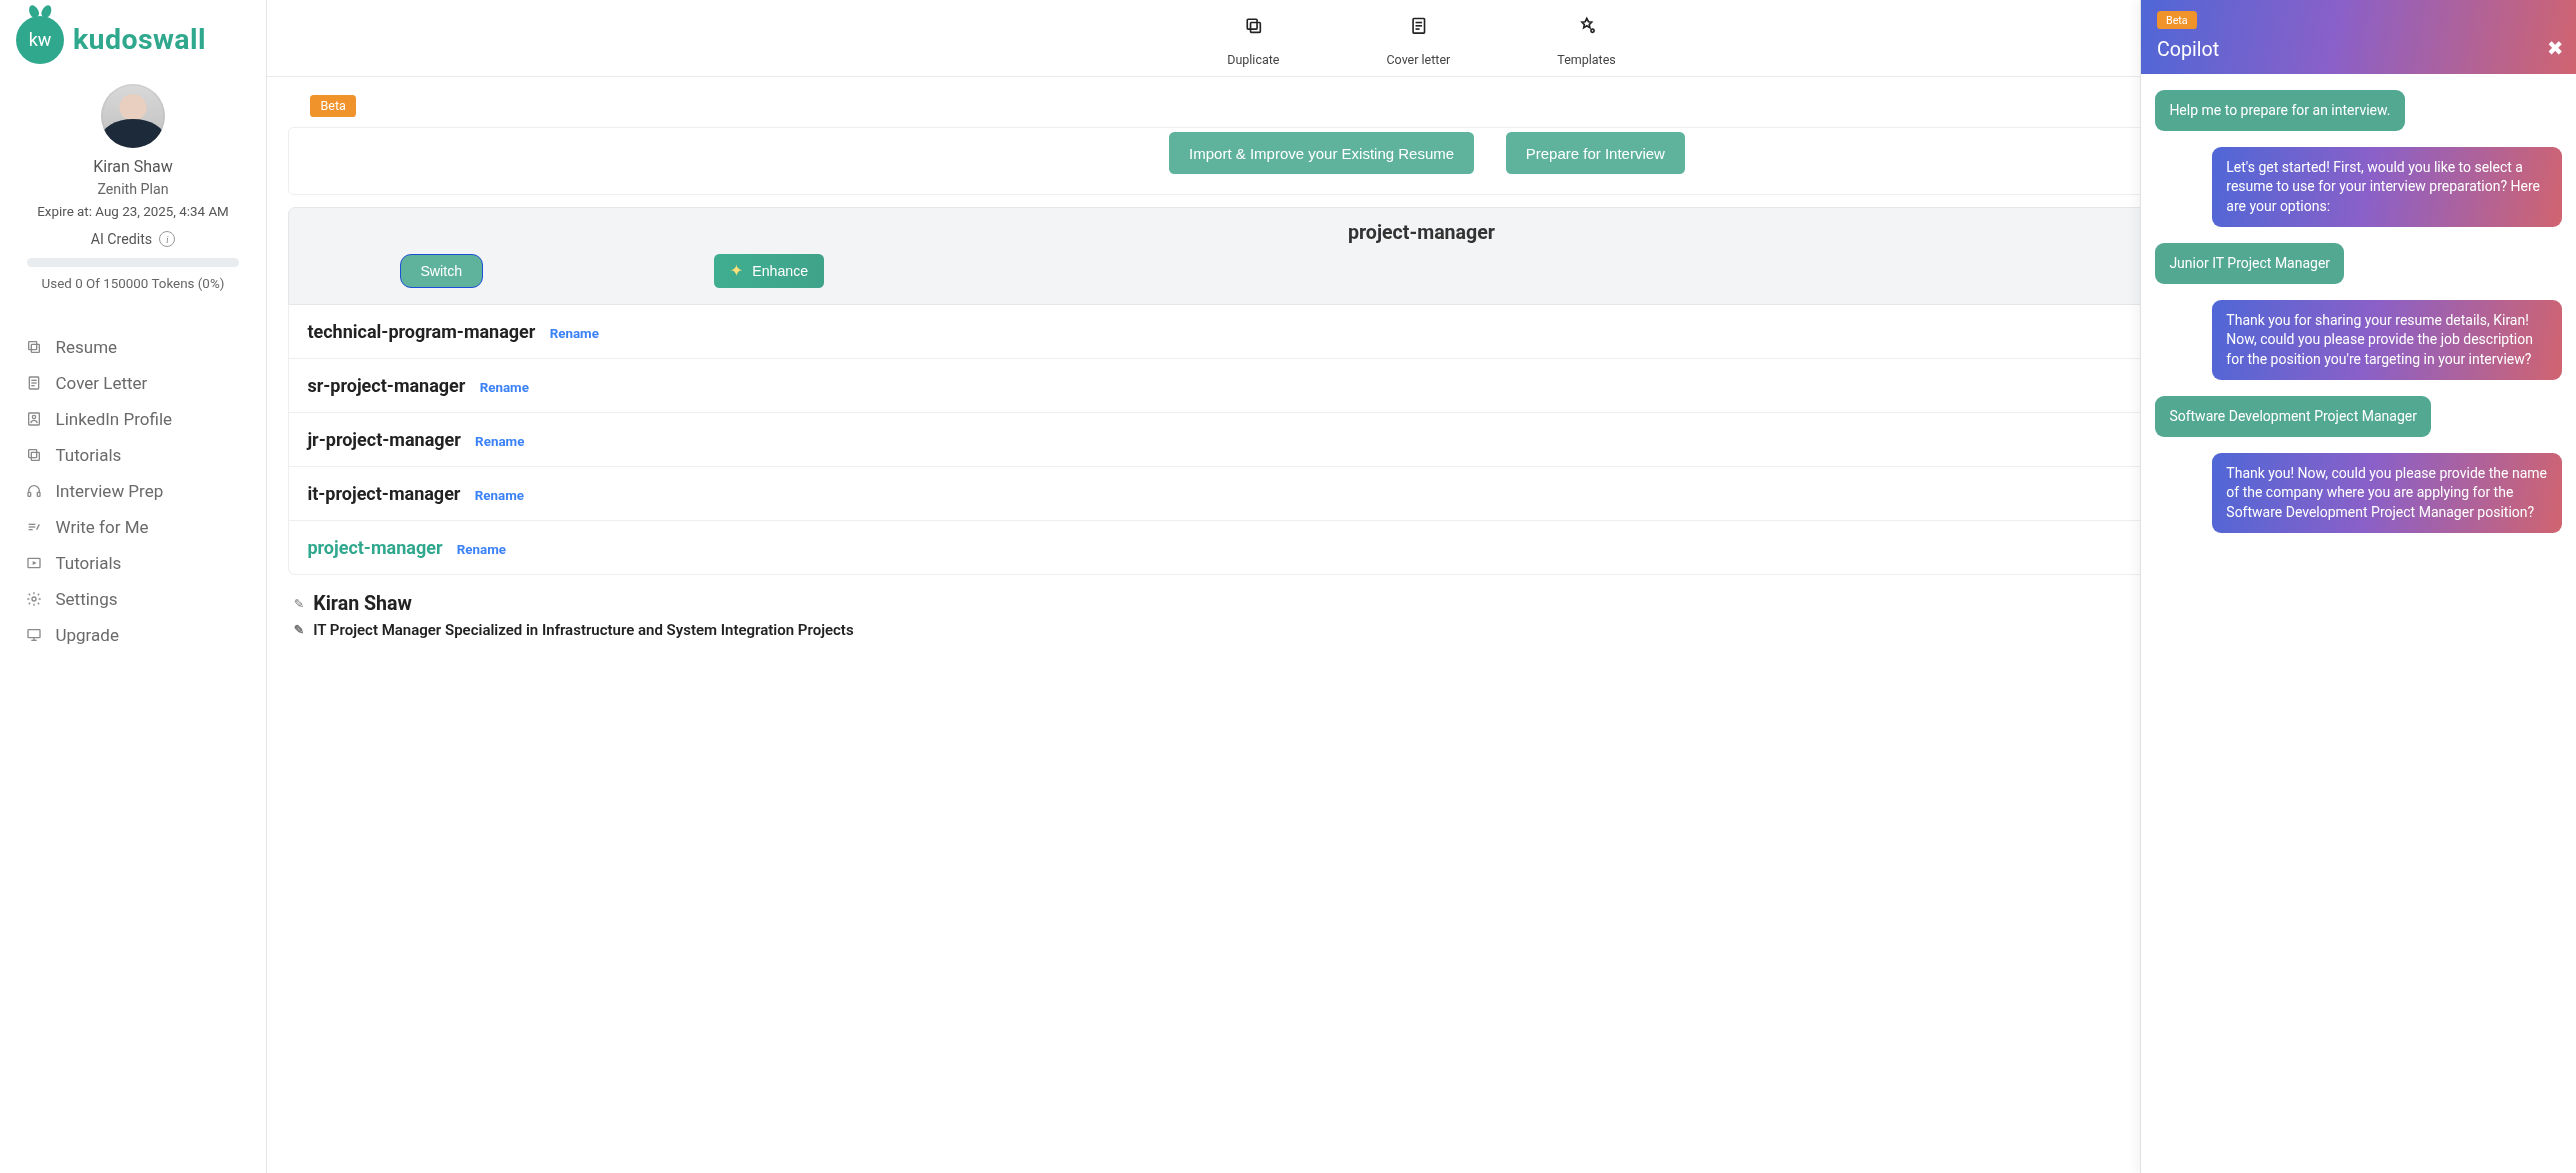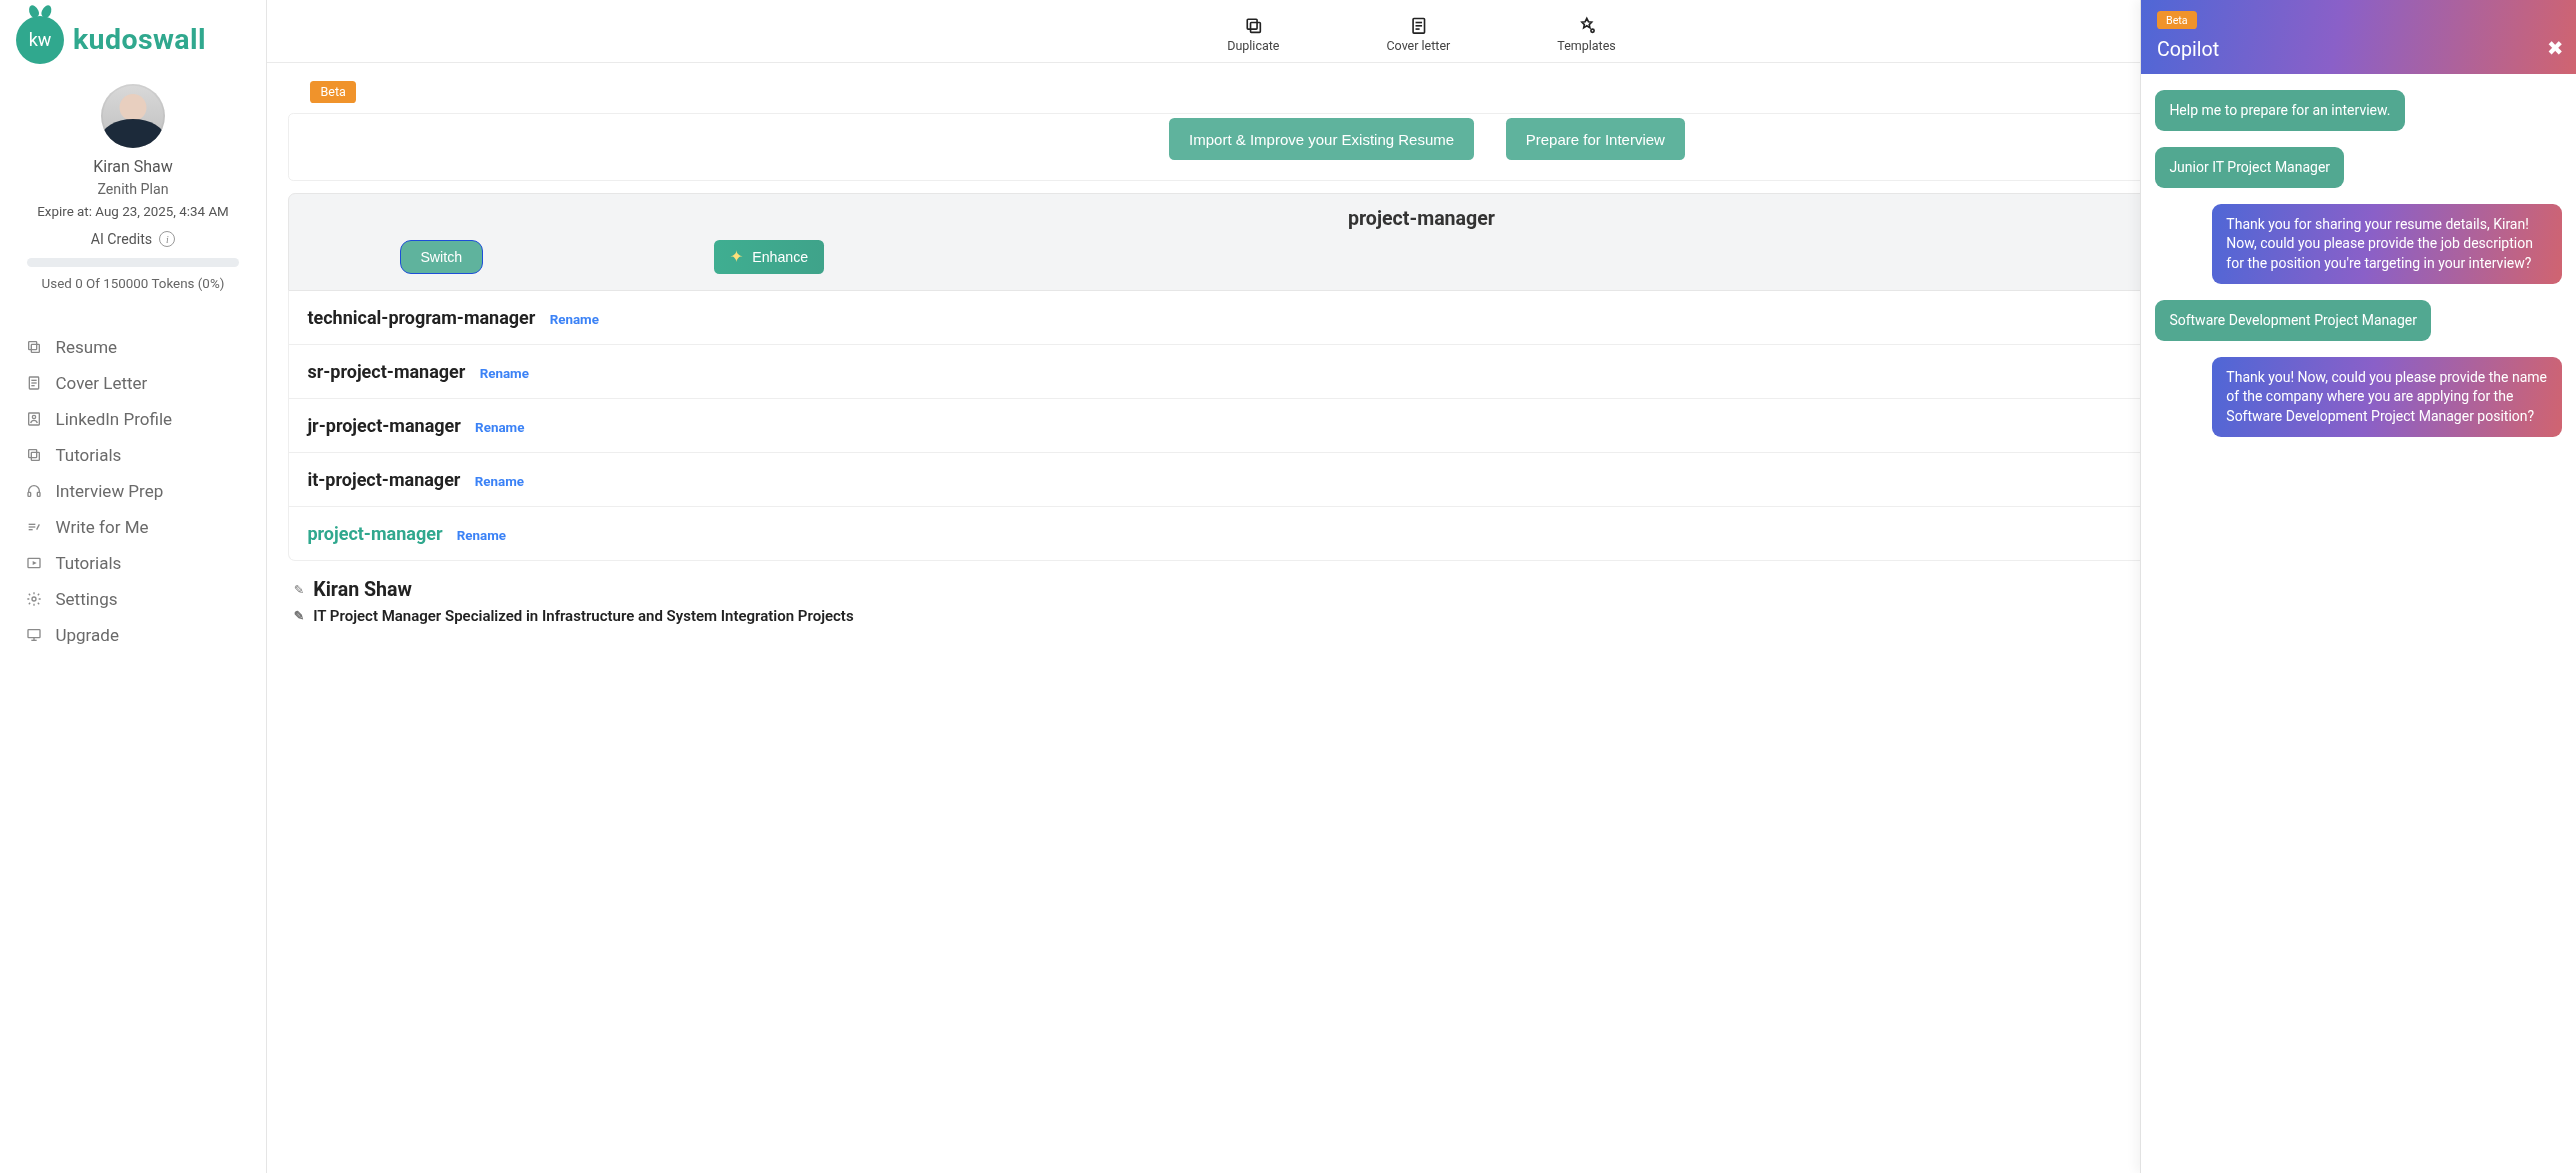--- a/index.html
+++ b/index.html
@@ -58,7 +58,7 @@
     display:flex; justify-content:center; border-bottom:0.9px solid #eaeaea;
     padding: 16px 0 9px; gap: 107px;
   }
-  .tb-item { display:flex; flex-direction:column; align-items:center; gap:2px; color:#444; font-size:12.5px; cursor:pointer;}
+  .tb-item { display:flex; flex-direction:column; align-items:center; gap:16px; color:#444; font-size:12.5px; cursor:pointer;}
   .tb-icon { width:19.6px; height:19.6px; display:flex; align-items:center; justify-content:center; color:#222;}
   .content { padding: 18px 21.4px 36px; overflow-y:auto; }
 

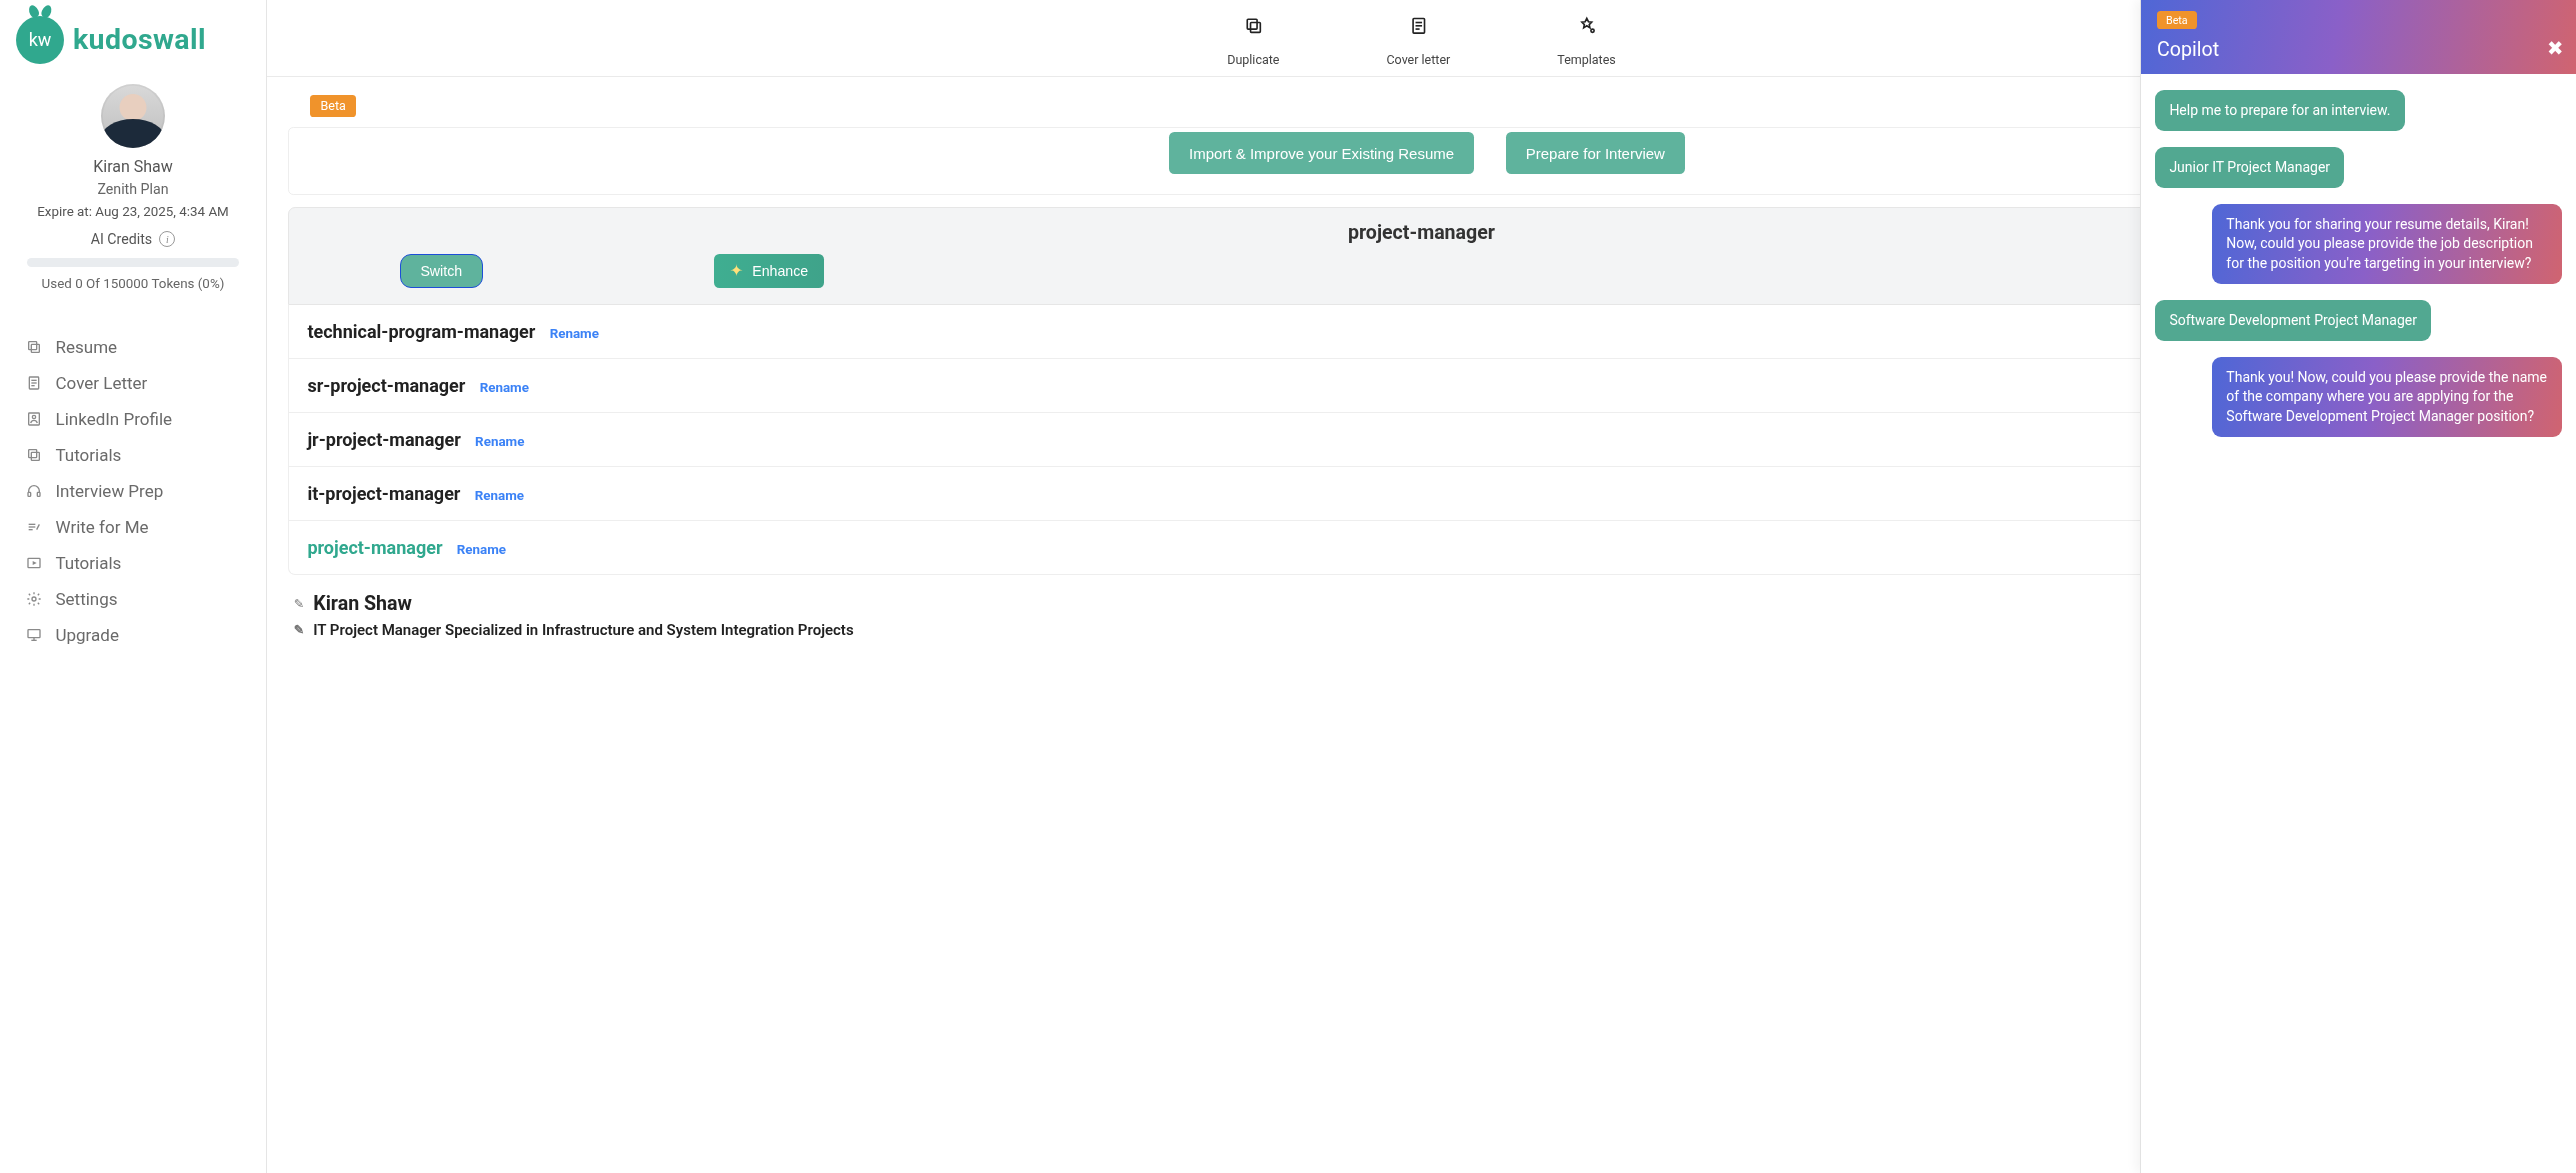--- a/index.html
+++ b/index.html
@@ -346,6 +346,7 @@
     </div>
     <div class="chat-body" id="chat-body">
         <div class="bubble user">Help me to prepare for an interview.</div>
+        <div class="bubble bot">Let's get started! First, would you like to select a resume to use for your interview preparation? Here are your options:</div>
         <div class="bubble user">Junior IT Project Manager</div>
         <div class="bubble bot">Thank you for sharing your resume details, Kiran! Now, could you please provide the job description for the position you're targeting in your interview?</div>
         <div class="bubble user">Software Development Project Manager</div>

